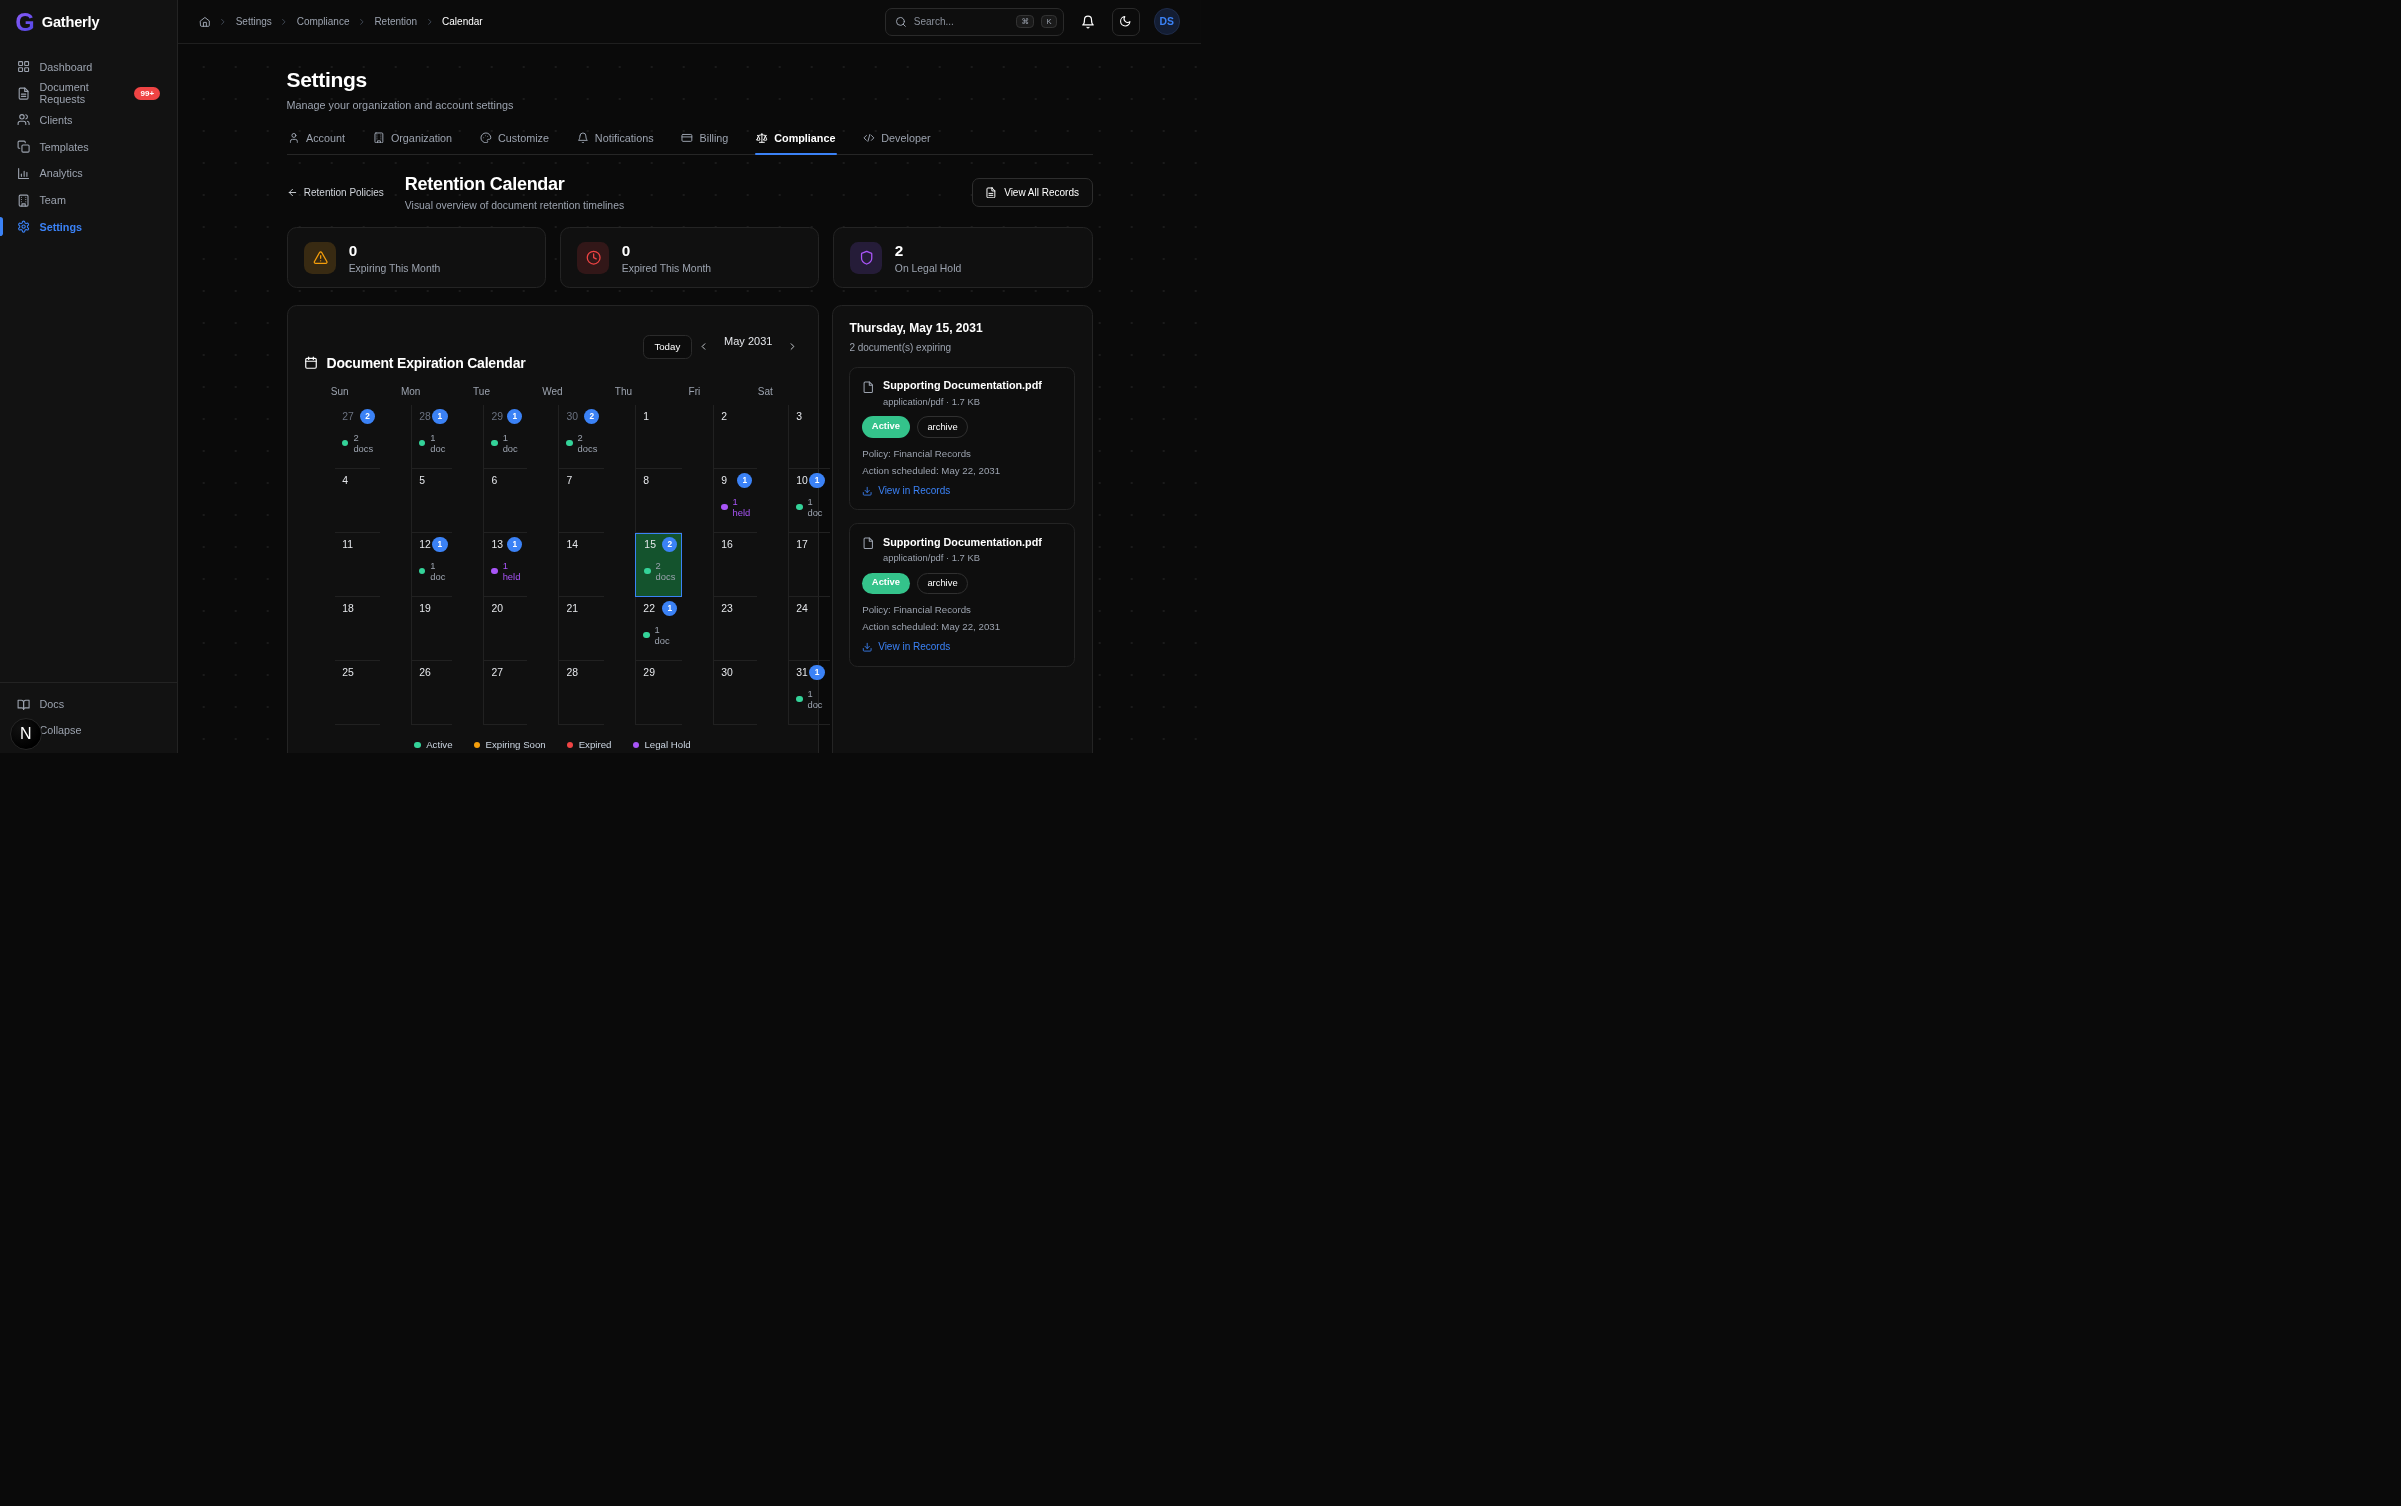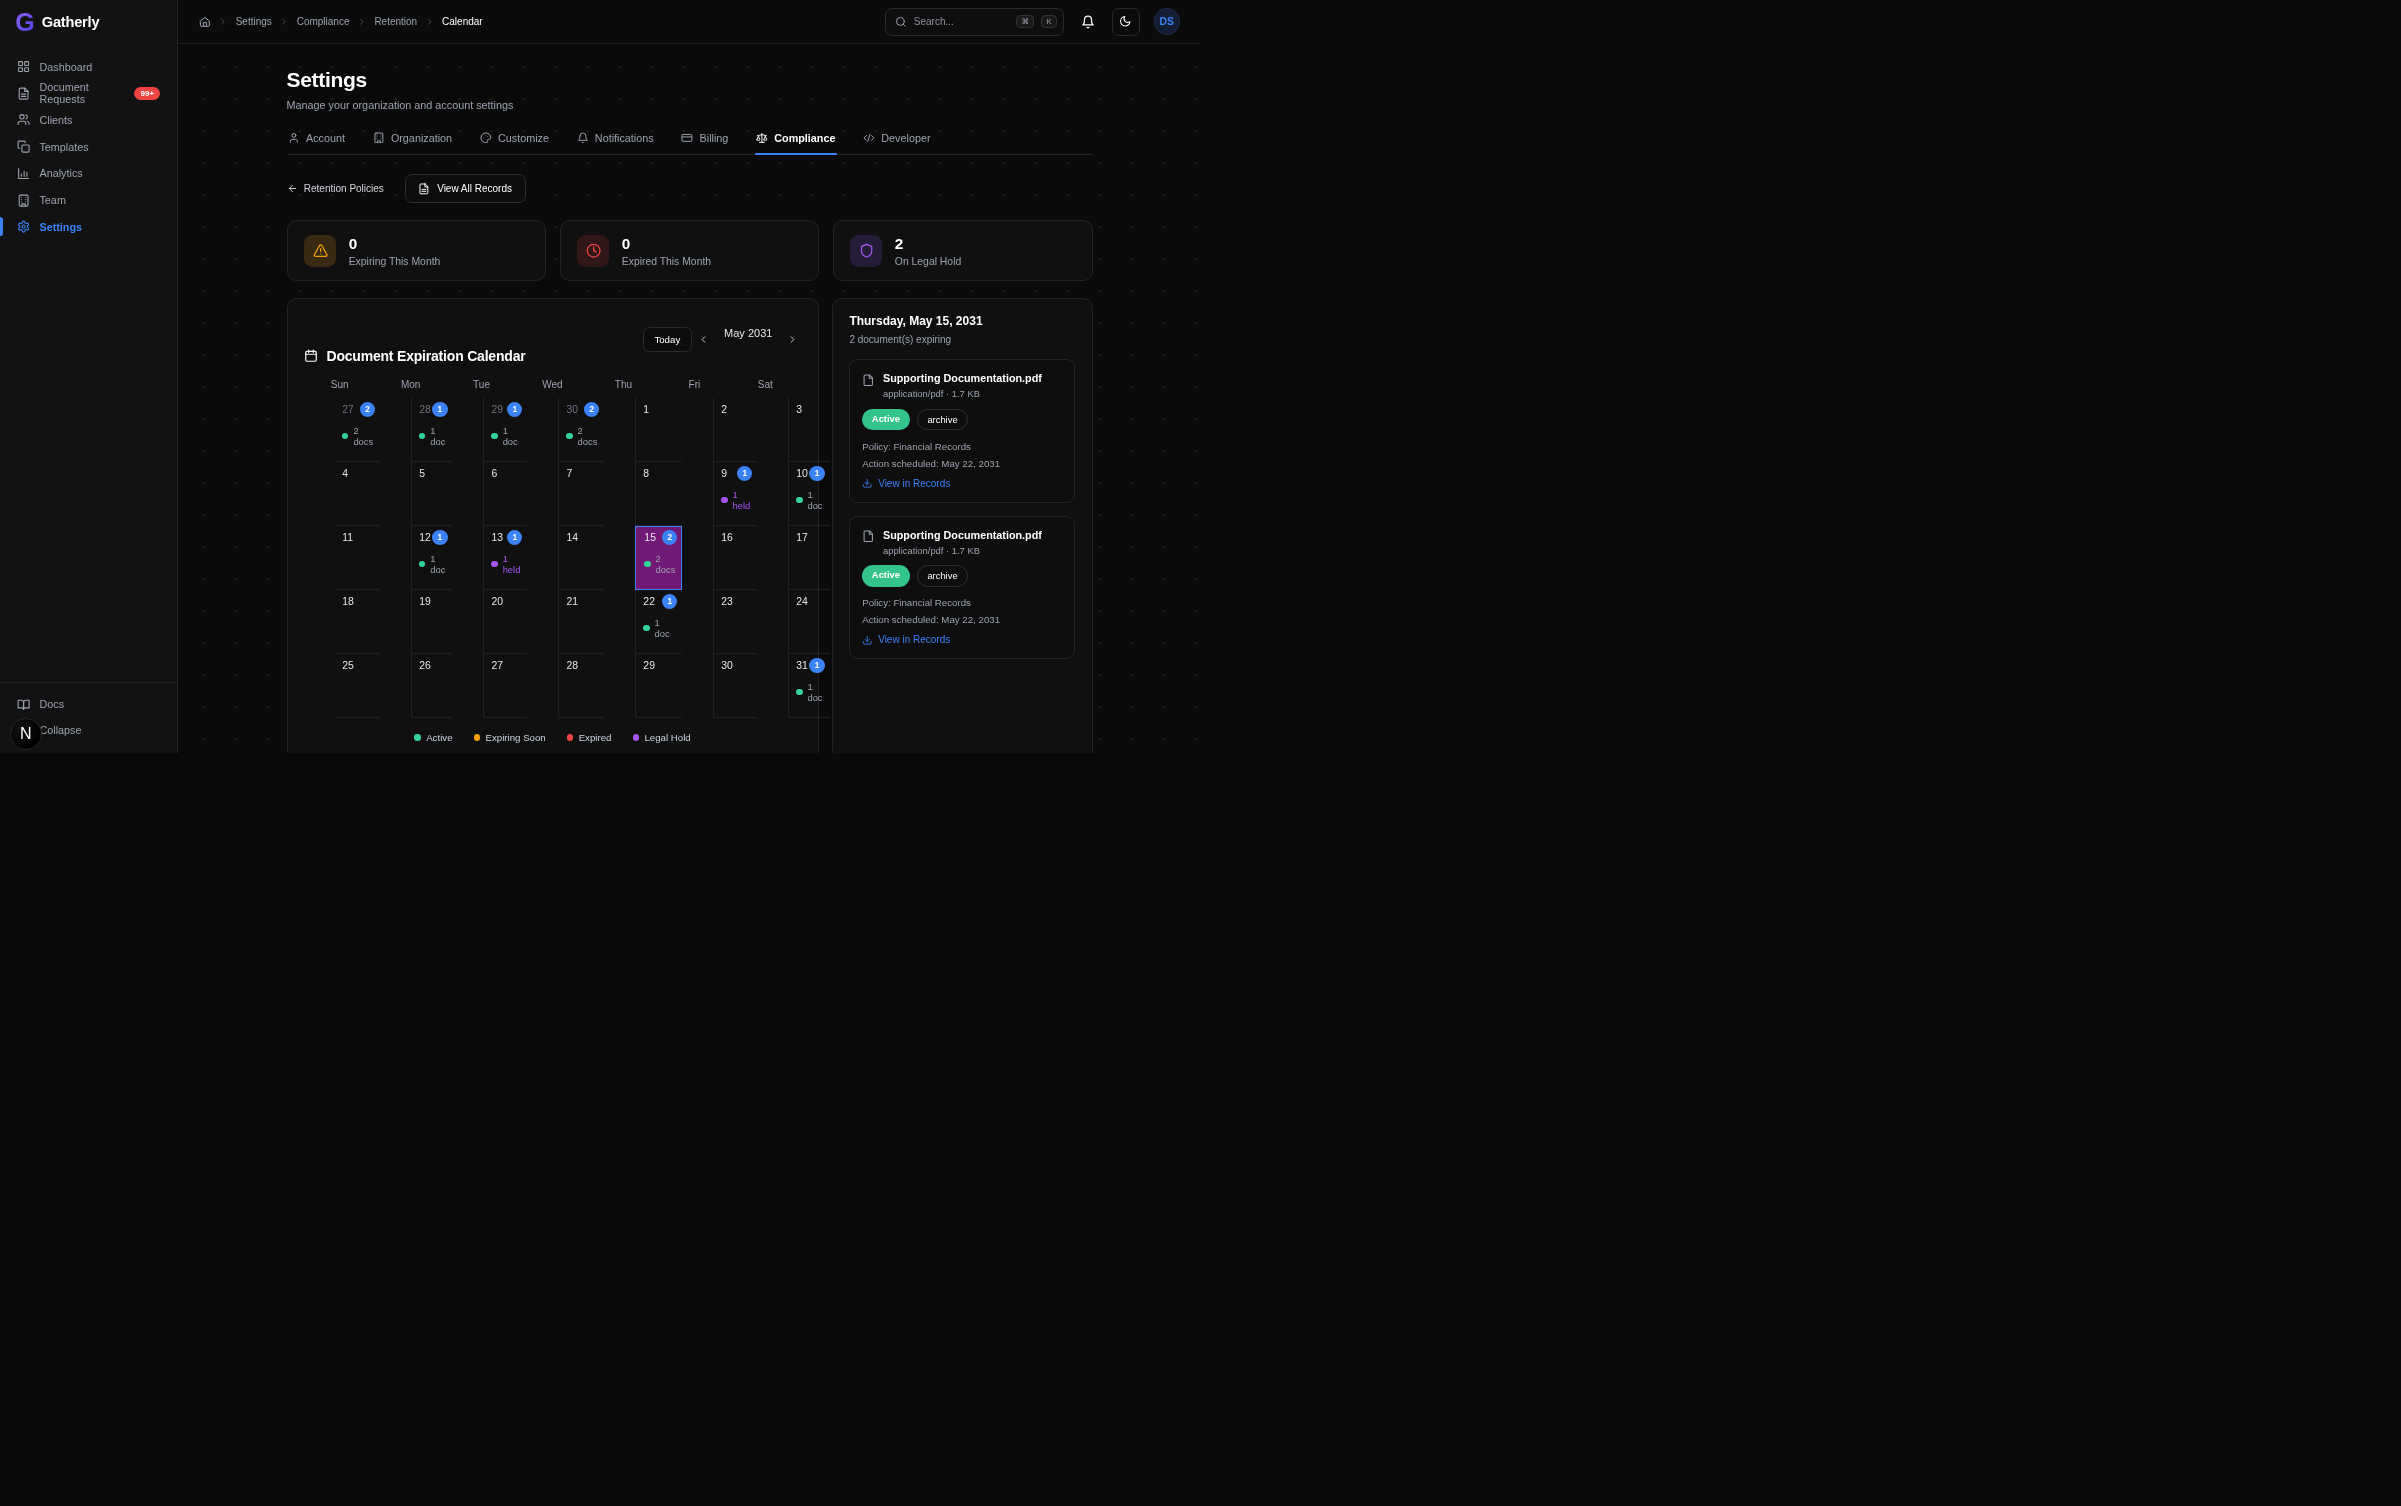--- a/index.html
+++ b/index.html
@@ -405,6 +405,10 @@
                 </svg>
               </span>
             <span>Retention Policies</span>
+          </div>
+          <div class="section-titles">
+            <h2>Retention Calendar</h2>
+            <p>Visual overview of document retention timelines</p>
           </div>
           <button class="view-all-btn">
             <span>

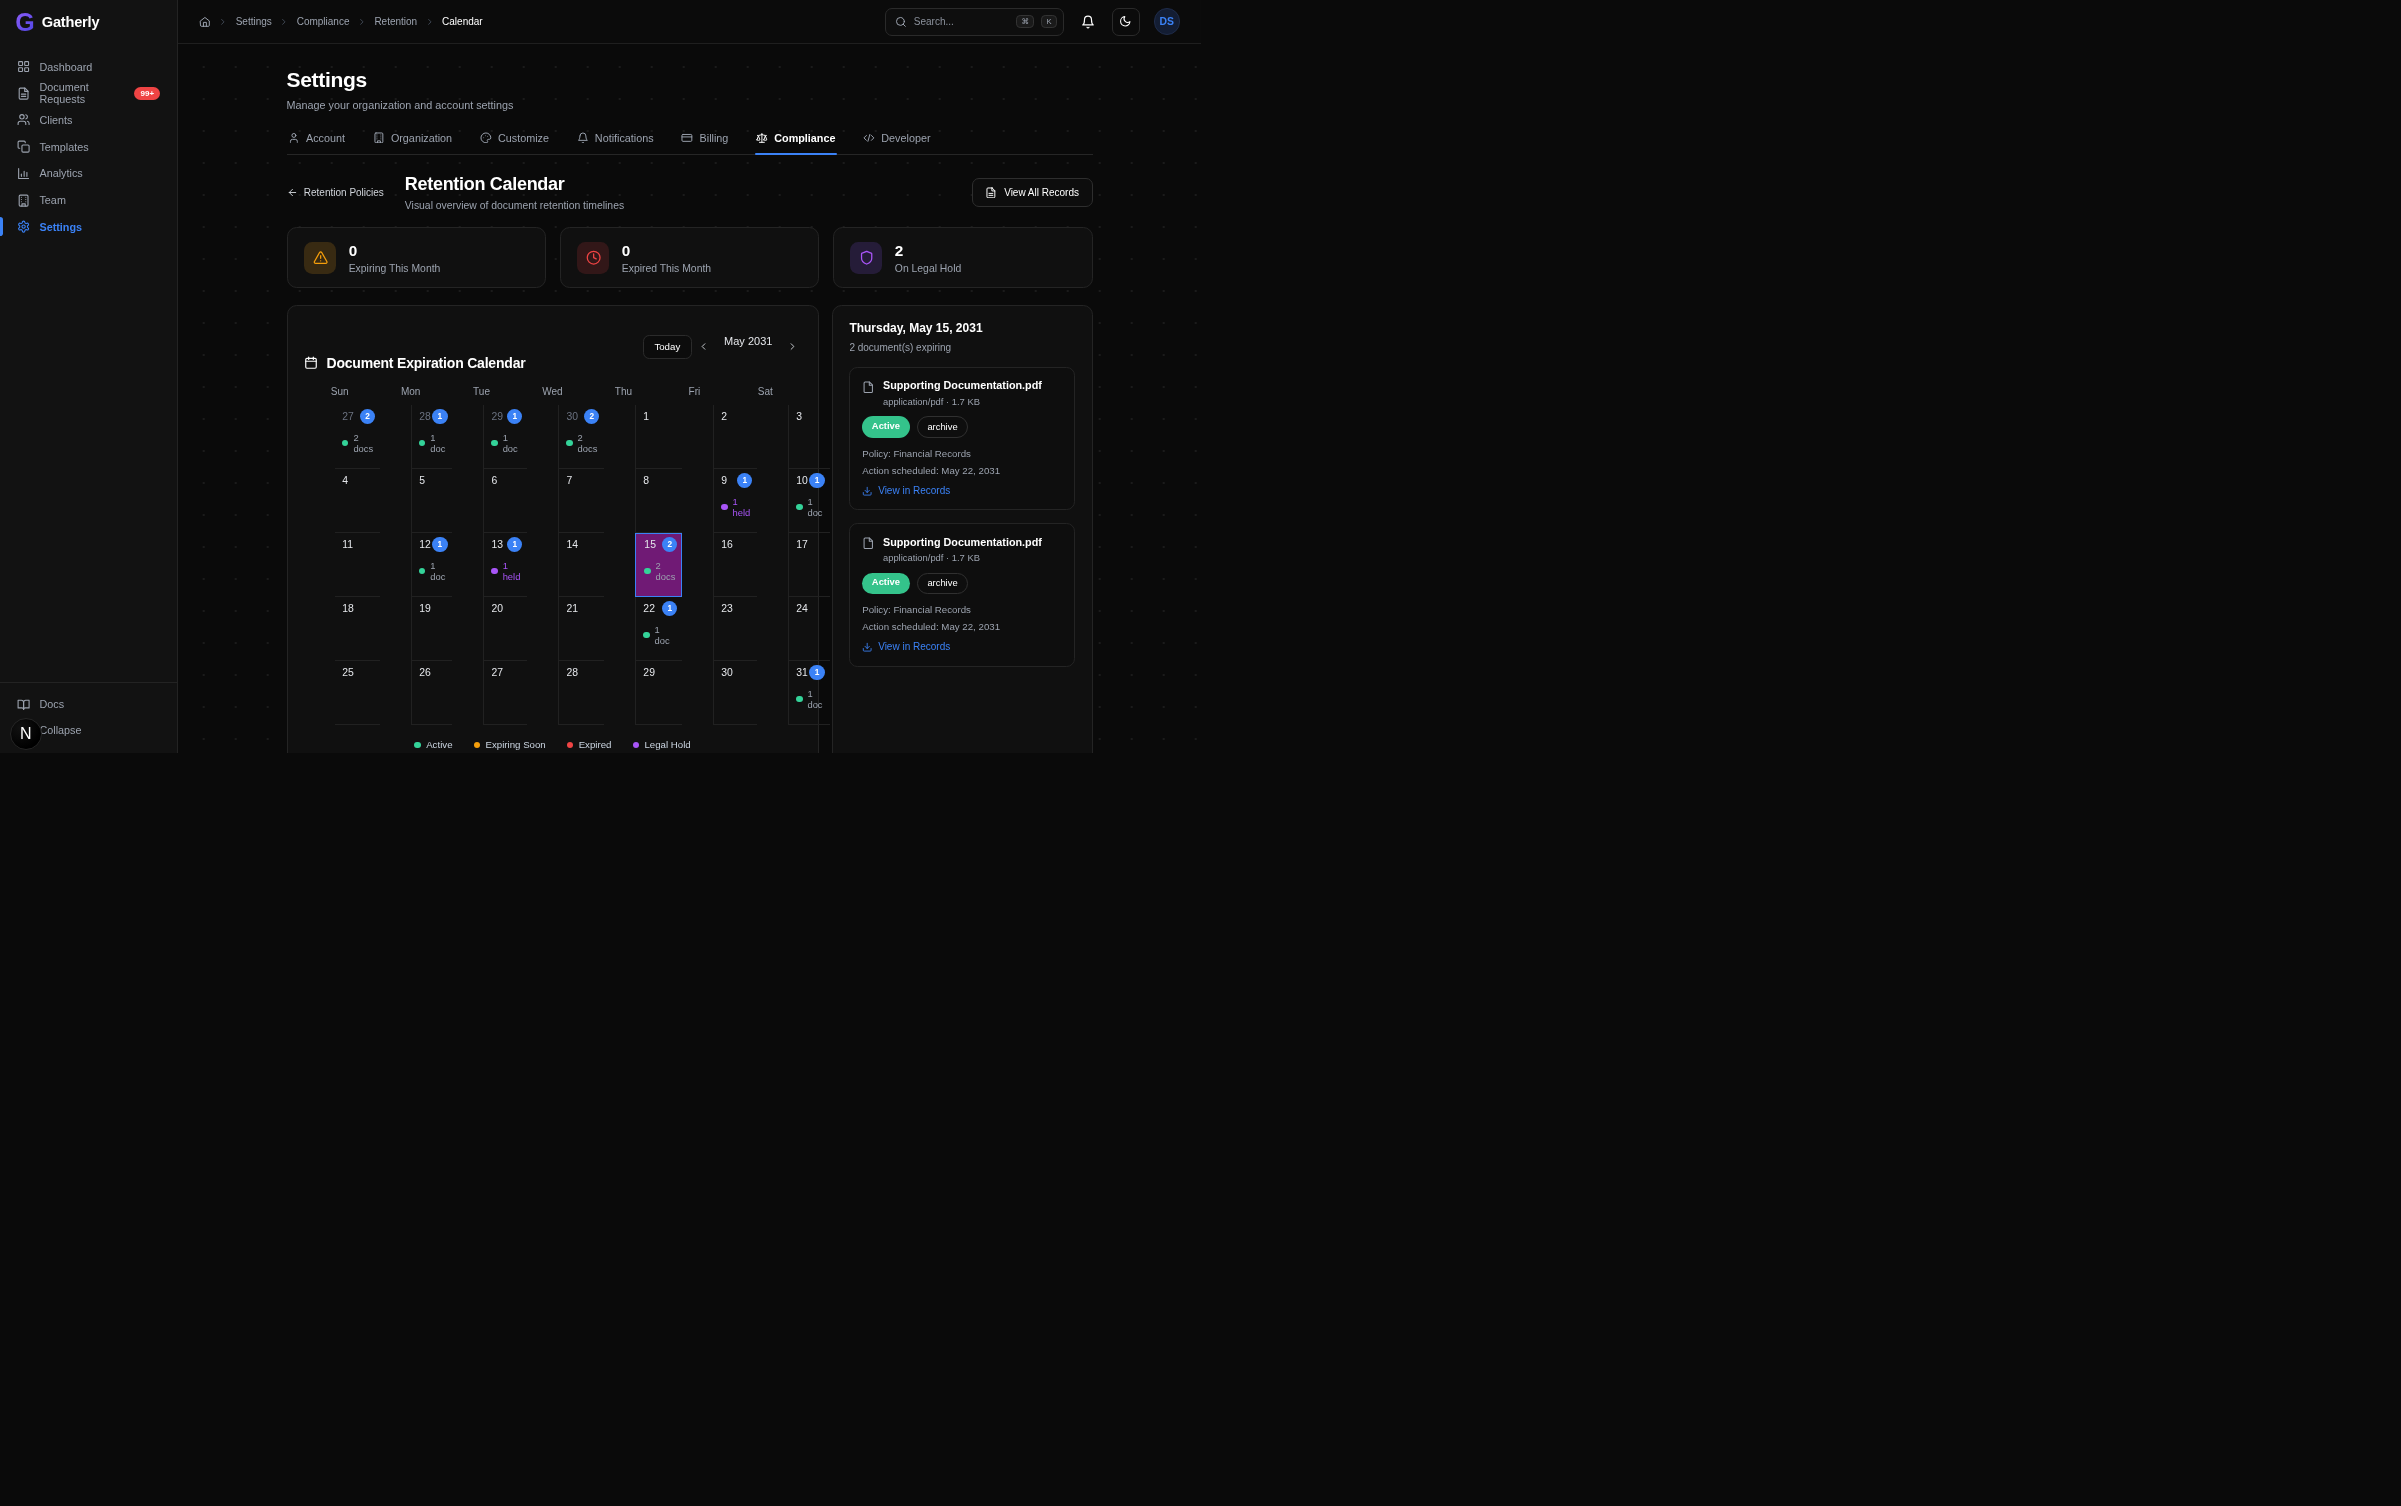--- a/index.html
+++ b/index.html
@@ -118,7 +118,7 @@
   .day-cell:nth-child(7n+1) { border-left:none; }
   .day-num { font-size:10.4px; color:#e5e7eb; }
   .day-cell.outside .day-num { color:#6b7280; }
-  .day-cell.selected { background:#701a75; outline:1.4px solid #3b82f6; outline-offset:-1.4px; z-index:1;padding-left:8px; }
+  .day-cell.selected { background:#14532d; outline:1.4px solid #3b82f6; outline-offset:-1.4px; z-index:1;padding-left:8px; }
   .count-badge { position:absolute; top:3.5px; right:4.9px; width:15.3px; height:15.3px; border-radius:50%;
     background:#3b82f6; color:#fff; font-size:8.3px; font-weight:600;
     display:flex; align-items:center; justify-content:center; }

